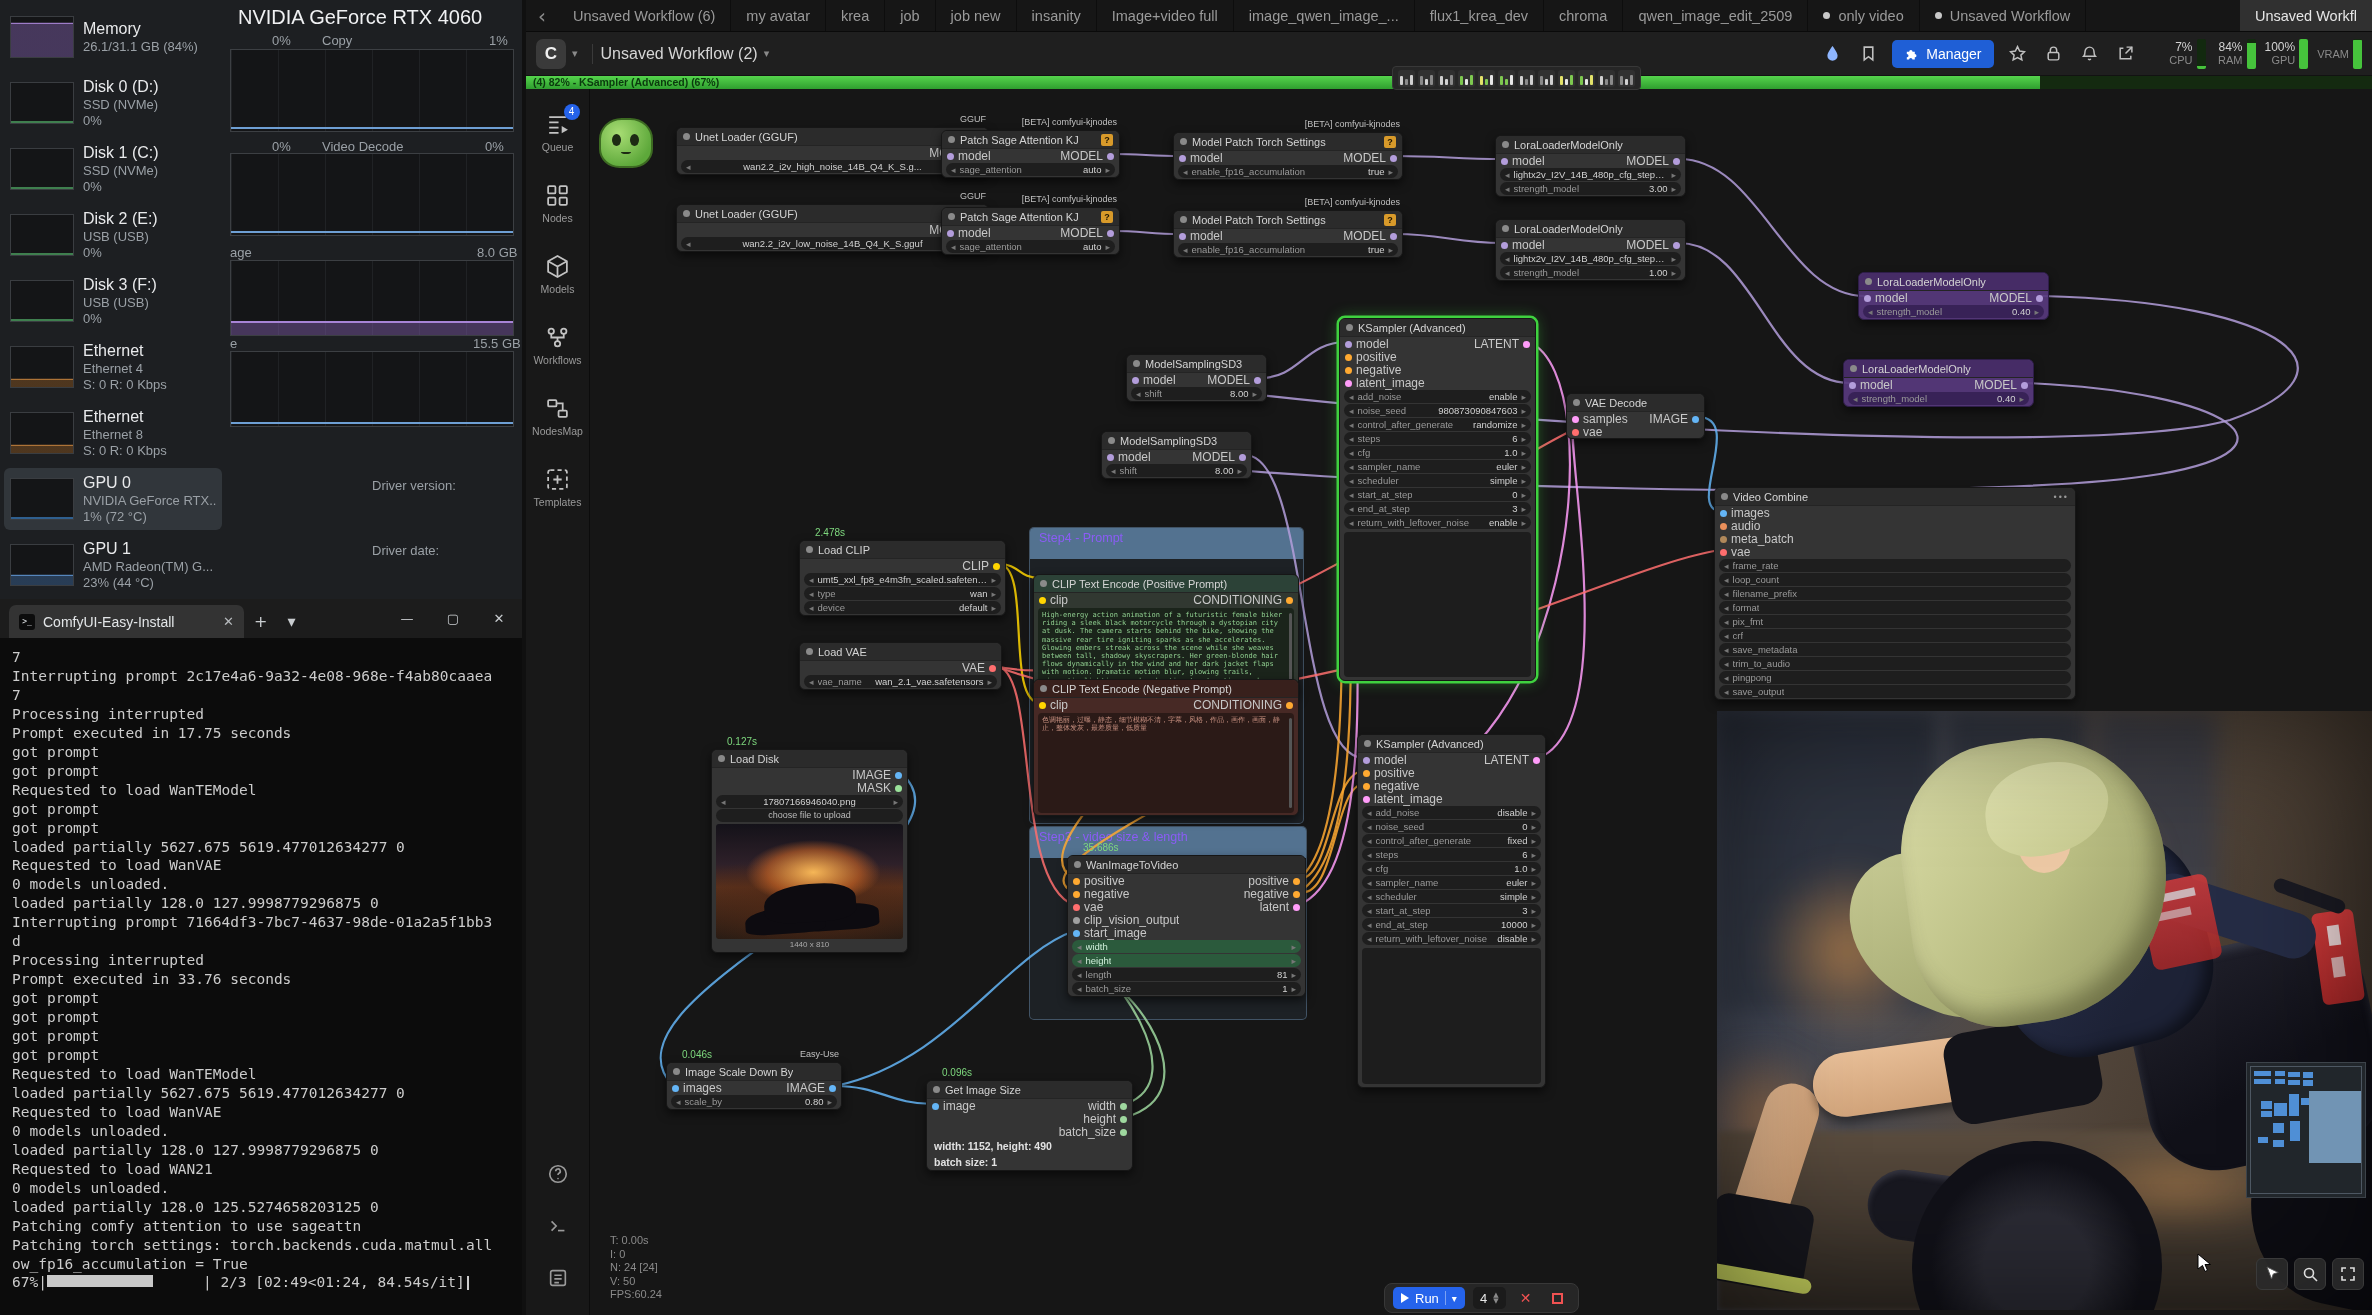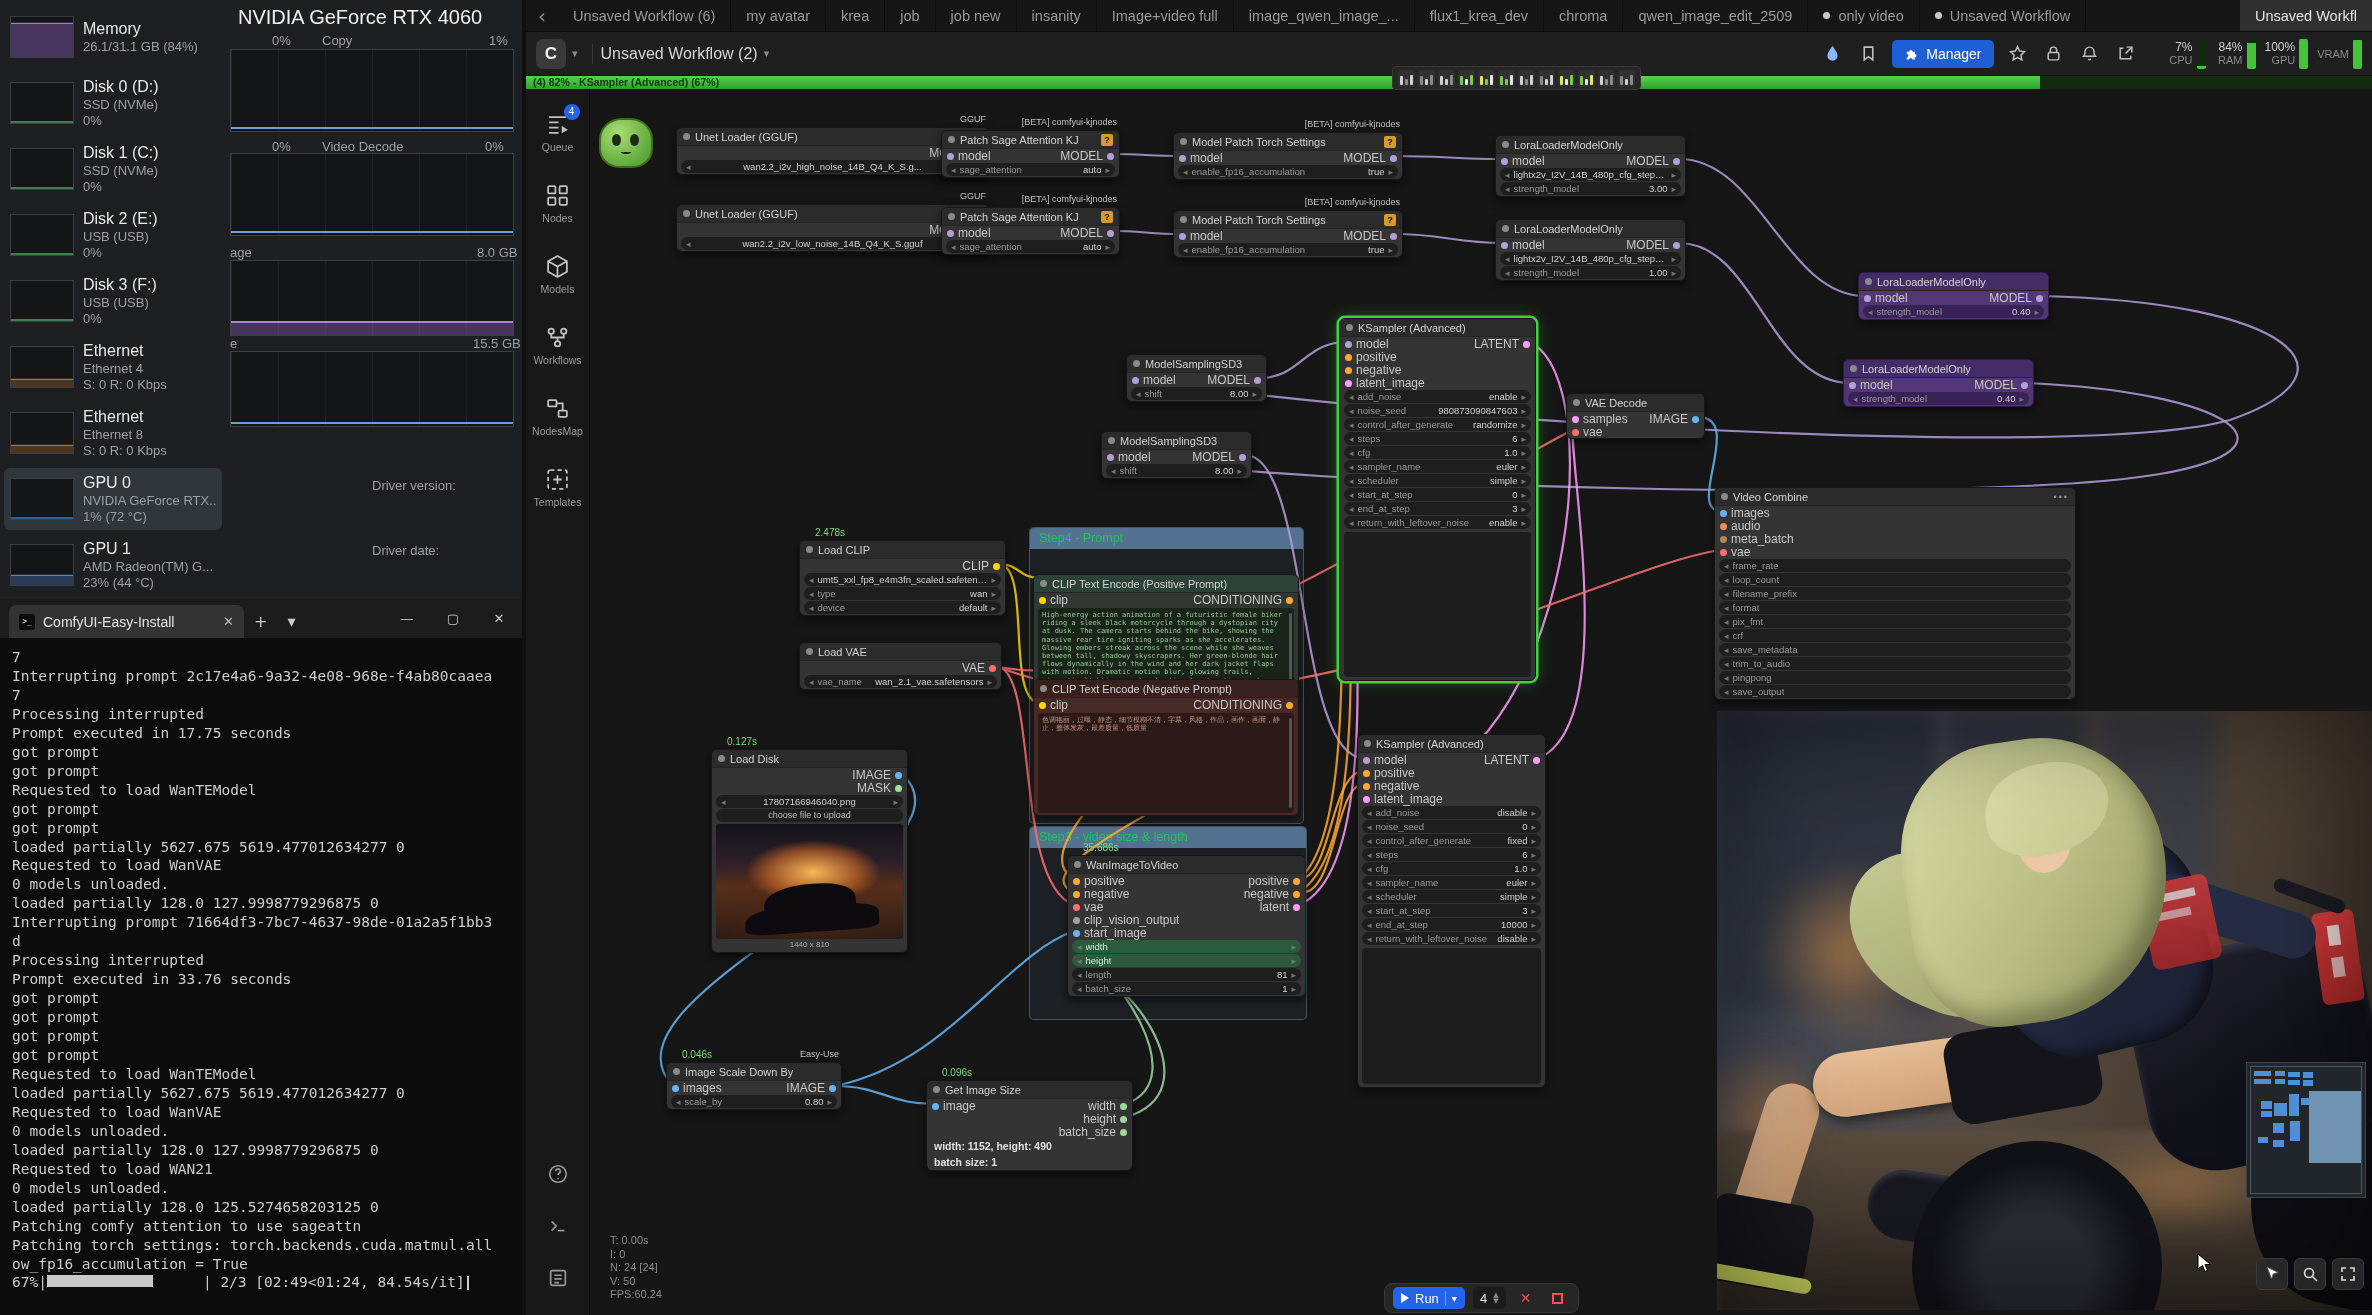--- a/index.html
+++ b/index.html
@@ -96,7 +96,7 @@
   #wires{position:absolute;left:0;top:0;z-index:12;pointer-events:none;}
   #wires path{fill:none;stroke-width:2.2;opacity:.85;stroke-linecap:round;}
   .cgroup{position:absolute;border:1px solid rgba(120,160,200,.4);background:rgba(80,115,150,.12);border-radius:5px;}
-  .gband{height:21px;background:rgba(93,128,163,.85);border-radius:4px 4px 0 0;font-size:12.5px;color:#22c55e;padding:3px 9px;white-space:nowrap;overflow:hidden;}
+  .gband{height:31px;background:rgba(93,128,163,.85);border-radius:4px 4px 0 0;font-size:12.5px;color:#8b5cf6;padding:3px 9px;white-space:nowrap;overflow:hidden;}
   .cnode{position:absolute;background:#343434;border:1px solid #161616;border-radius:6px;box-shadow:0 4px 10px rgba(0,0,0,.55);pointer-events:auto;}
   .cnode.exec{box-shadow:0 0 0 2.5px #3fd13f,0 0 16px rgba(63,209,63,.45);}
   .nhead{display:flex;align-items:center;gap:5px;height:18px;background:#2b2b2b;border-radius:6px 6px 0 0;padding:0 6px;border-bottom:1px solid #242424;}

